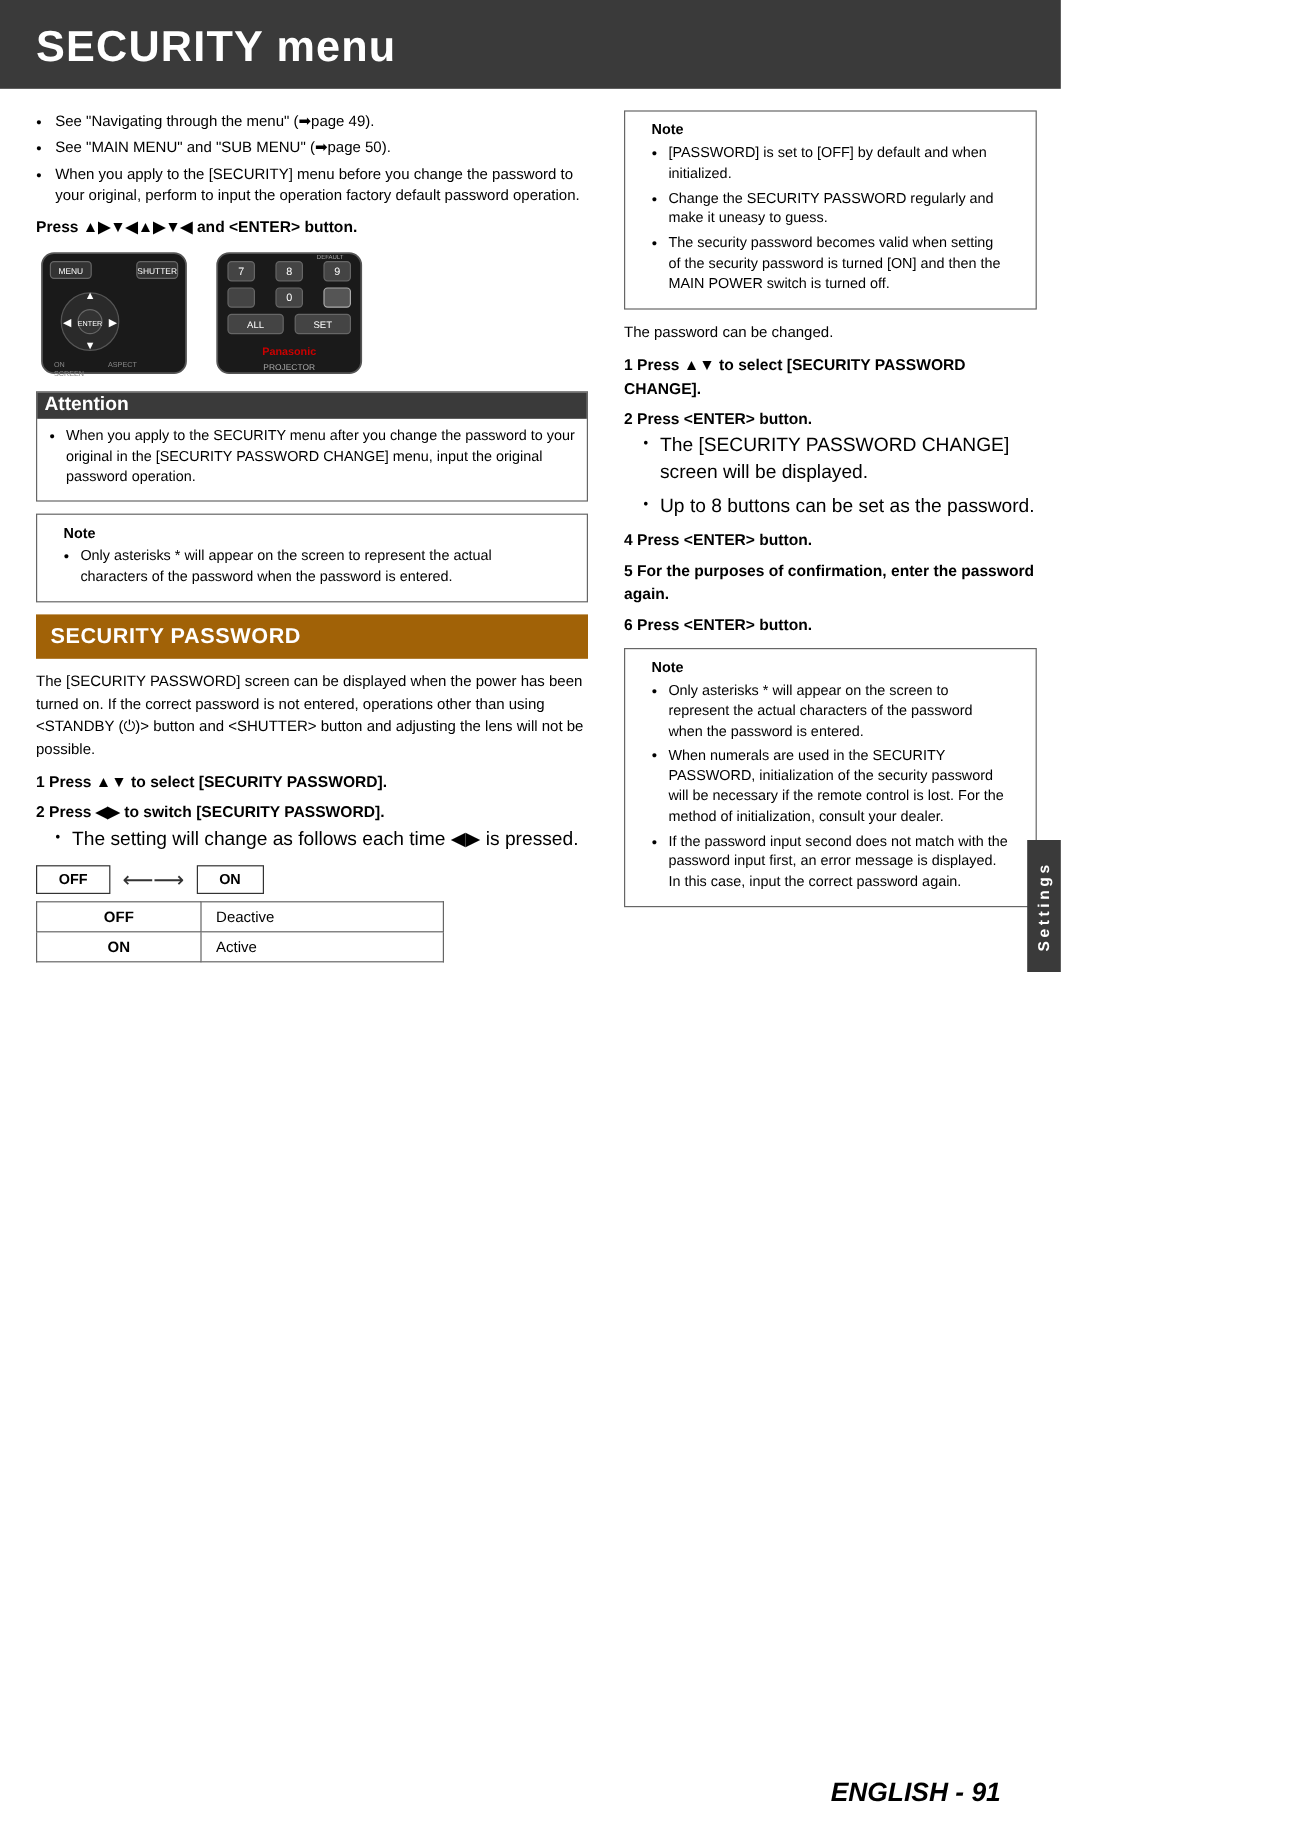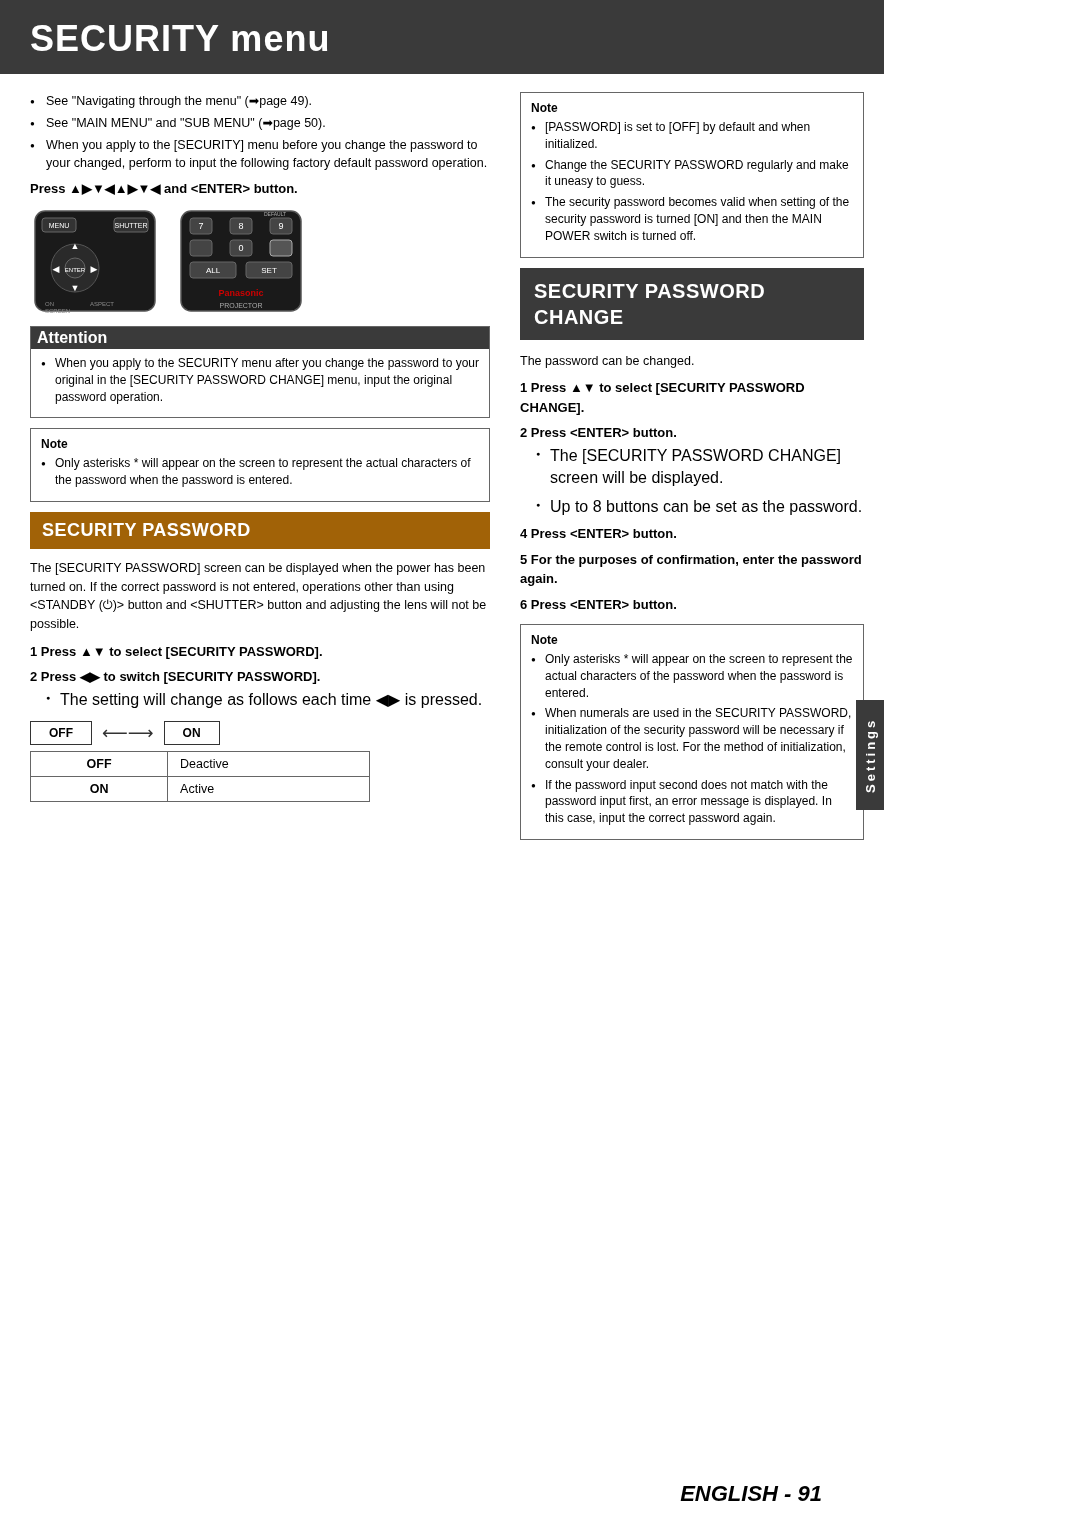--- a/index.html
+++ b/index.html
@@ -67,7 +67,7 @@
     
     .note-box {
       border: 1px solid #666;
-      padding: 8px 10px;
+      padding: 8px 22px;
       margin-bottom: 10px;
       background: #fff;
     }

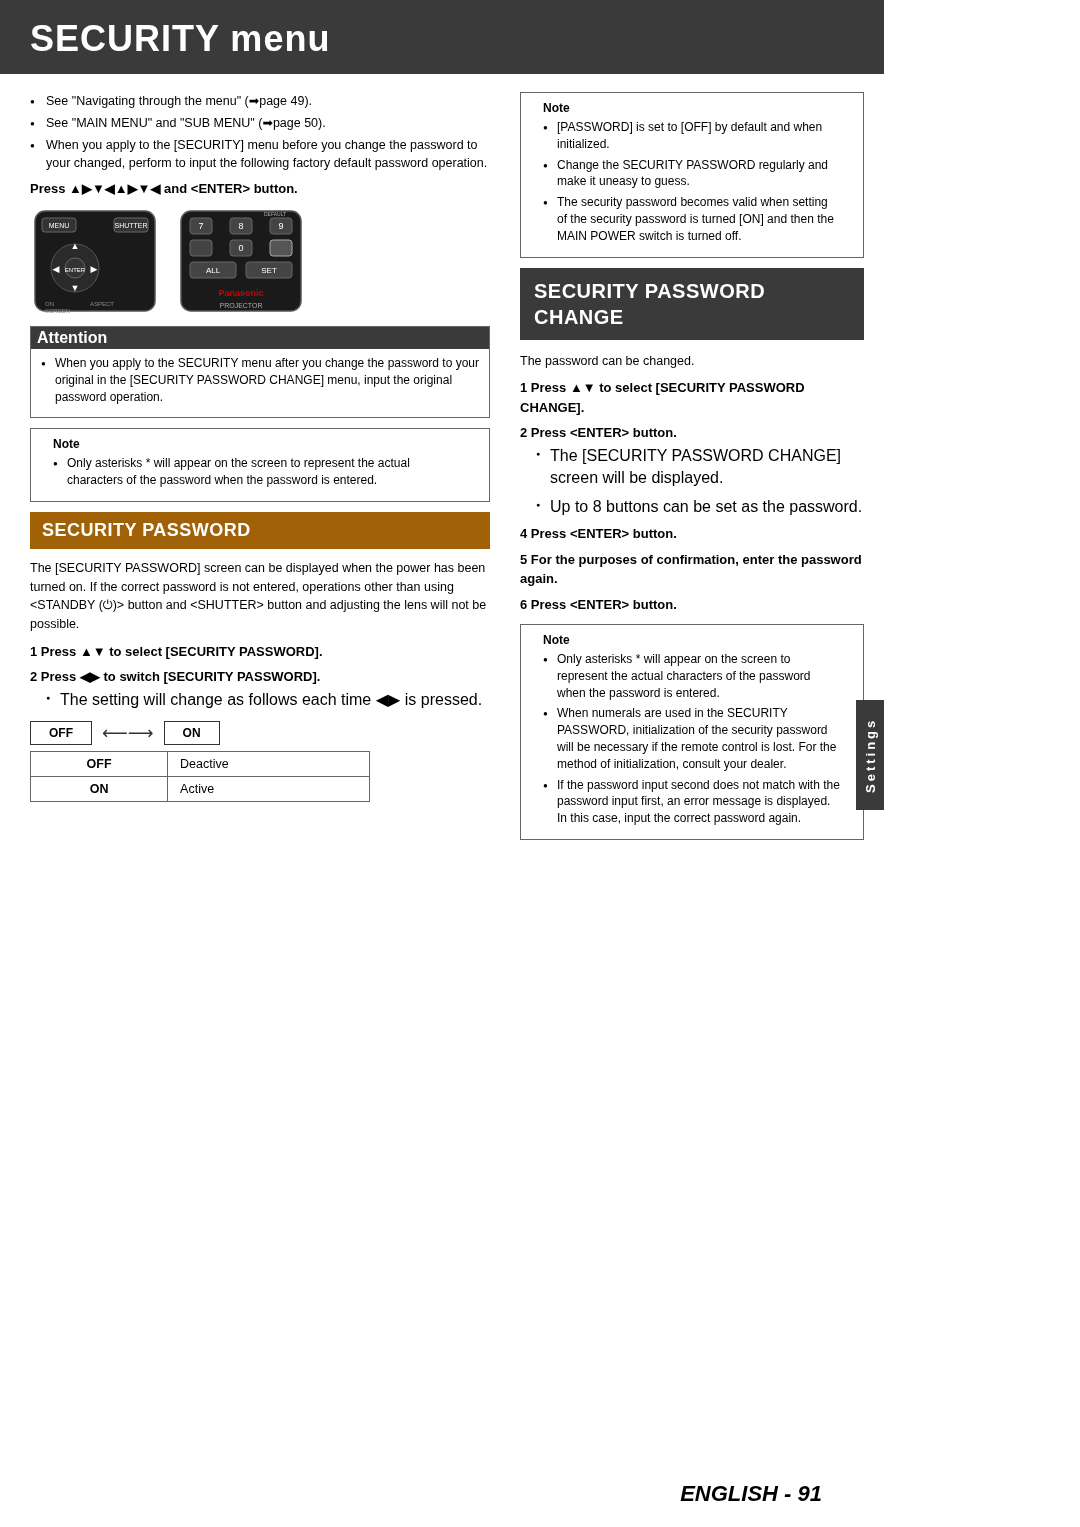--- a/index.html
+++ b/index.html
@@ -315,7 +315,7 @@
       <ul class="bullet-list">
         <li>See "Navigating through the menu" (➡page 49).</li>
         <li>See "MAIN MENU" and "SUB MENU" (➡page 50).</li>
-        <li>When you apply to the [SECURITY] menu before you change the password to your changed, perform to input the following factory default password operation.</li>
+        <li>When you apply to the [SECURITY] menu before you change the password to your original, perform to input the operation factory default password operation.</li>
       </ul>
 
       <p class="press-bold">Press ▲▶▼◀▲▶▼◀ and &lt;ENTER&gt; button.</p>

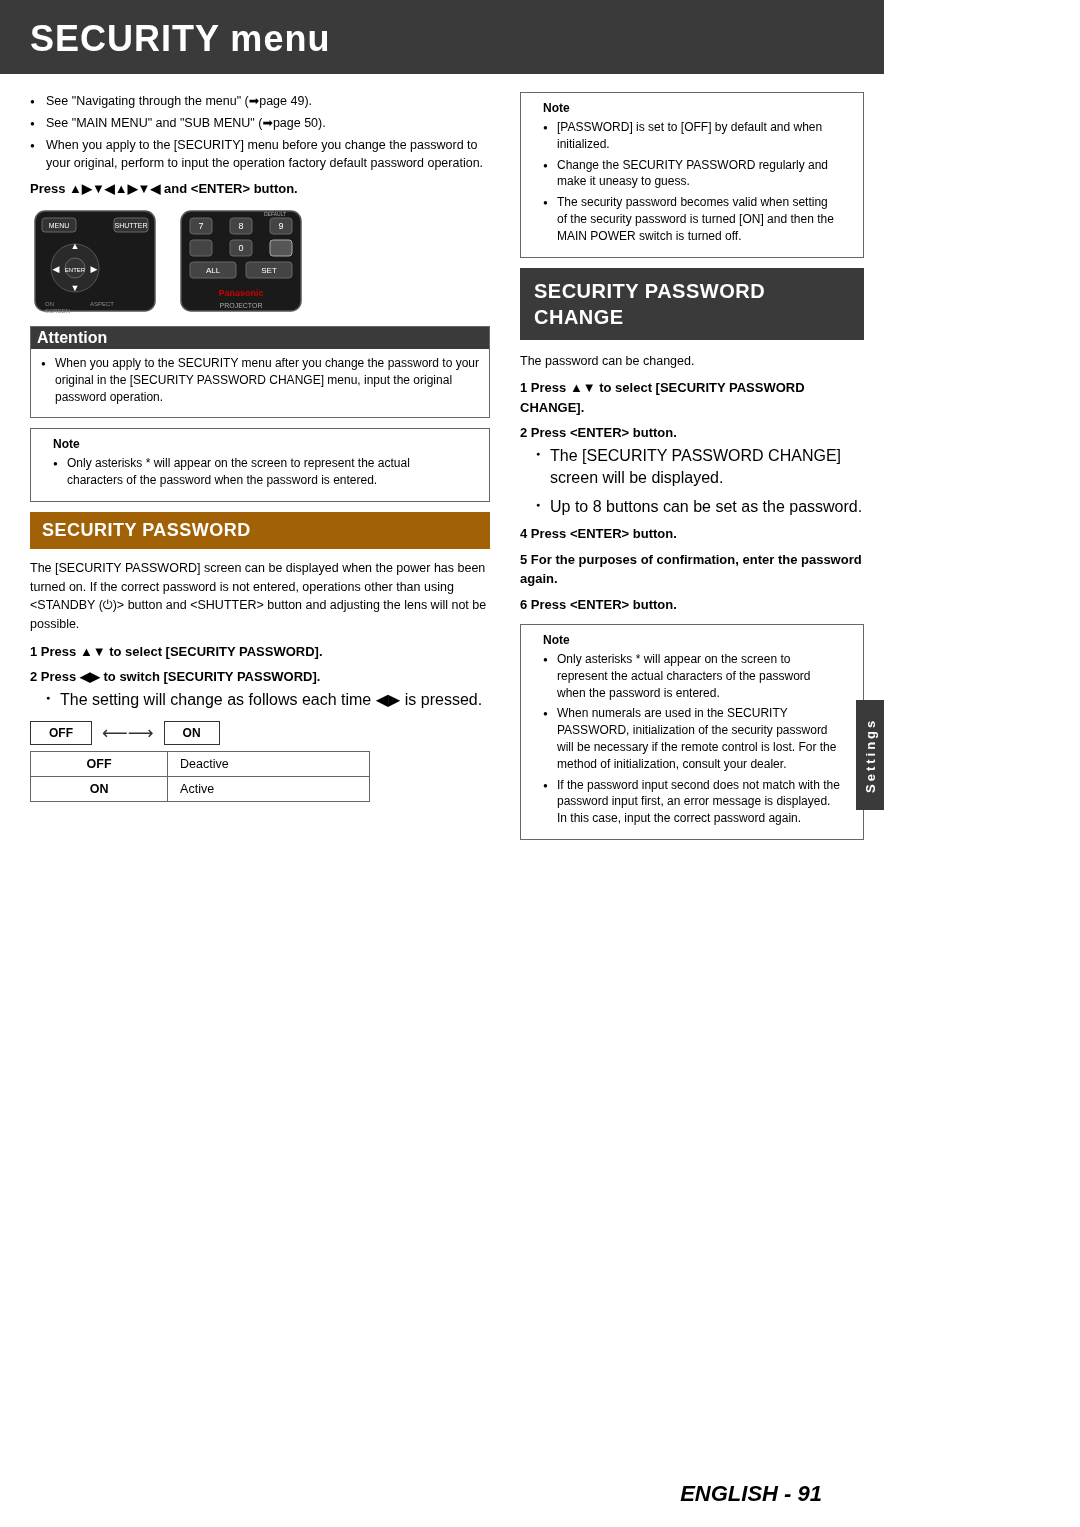--- a/index.html
+++ b/index.html
@@ -446,7 +446,6 @@
         </ul>
       </div>
 
-      <div class="section-header-large">SECURITY PASSWORD CHANGE</div>
 
       <p class="body-text">The password can be changed.</p>
 

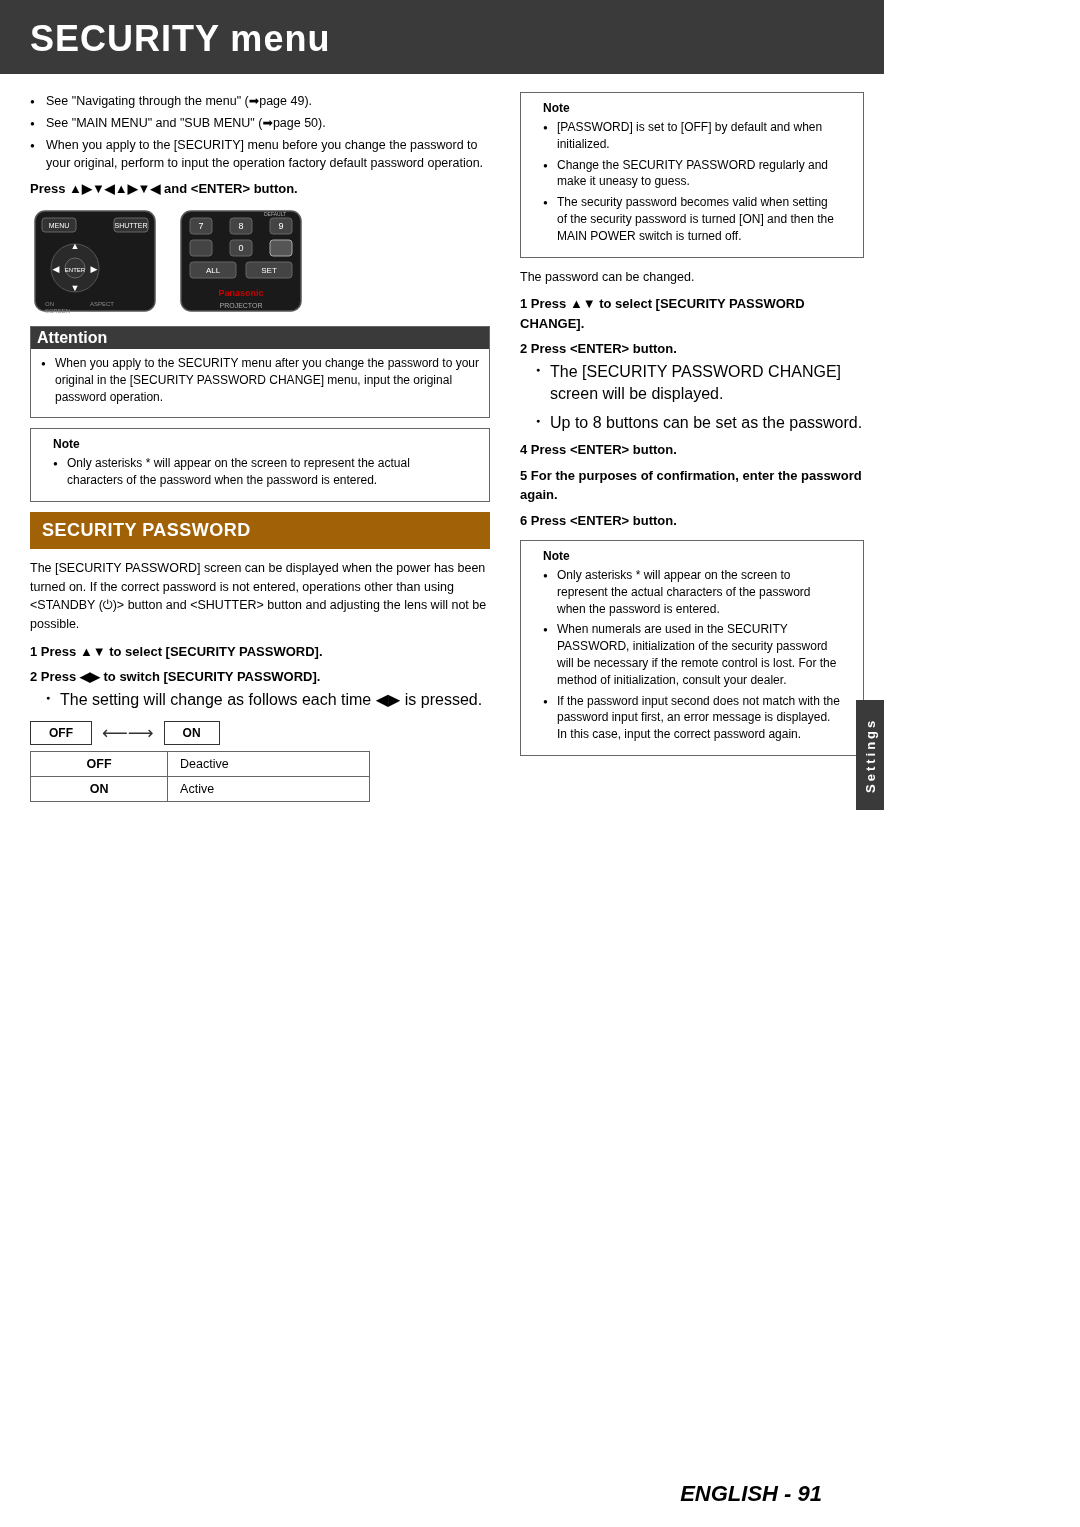--- a/index.html
+++ b/index.html
@@ -207,7 +207,7 @@
     .page-footer {
       position: absolute;
       bottom: 20px;
-      right: 62px;
+      right: 50px;
       font-style: italic;
       font-size: 22px;
       font-weight: bold;

